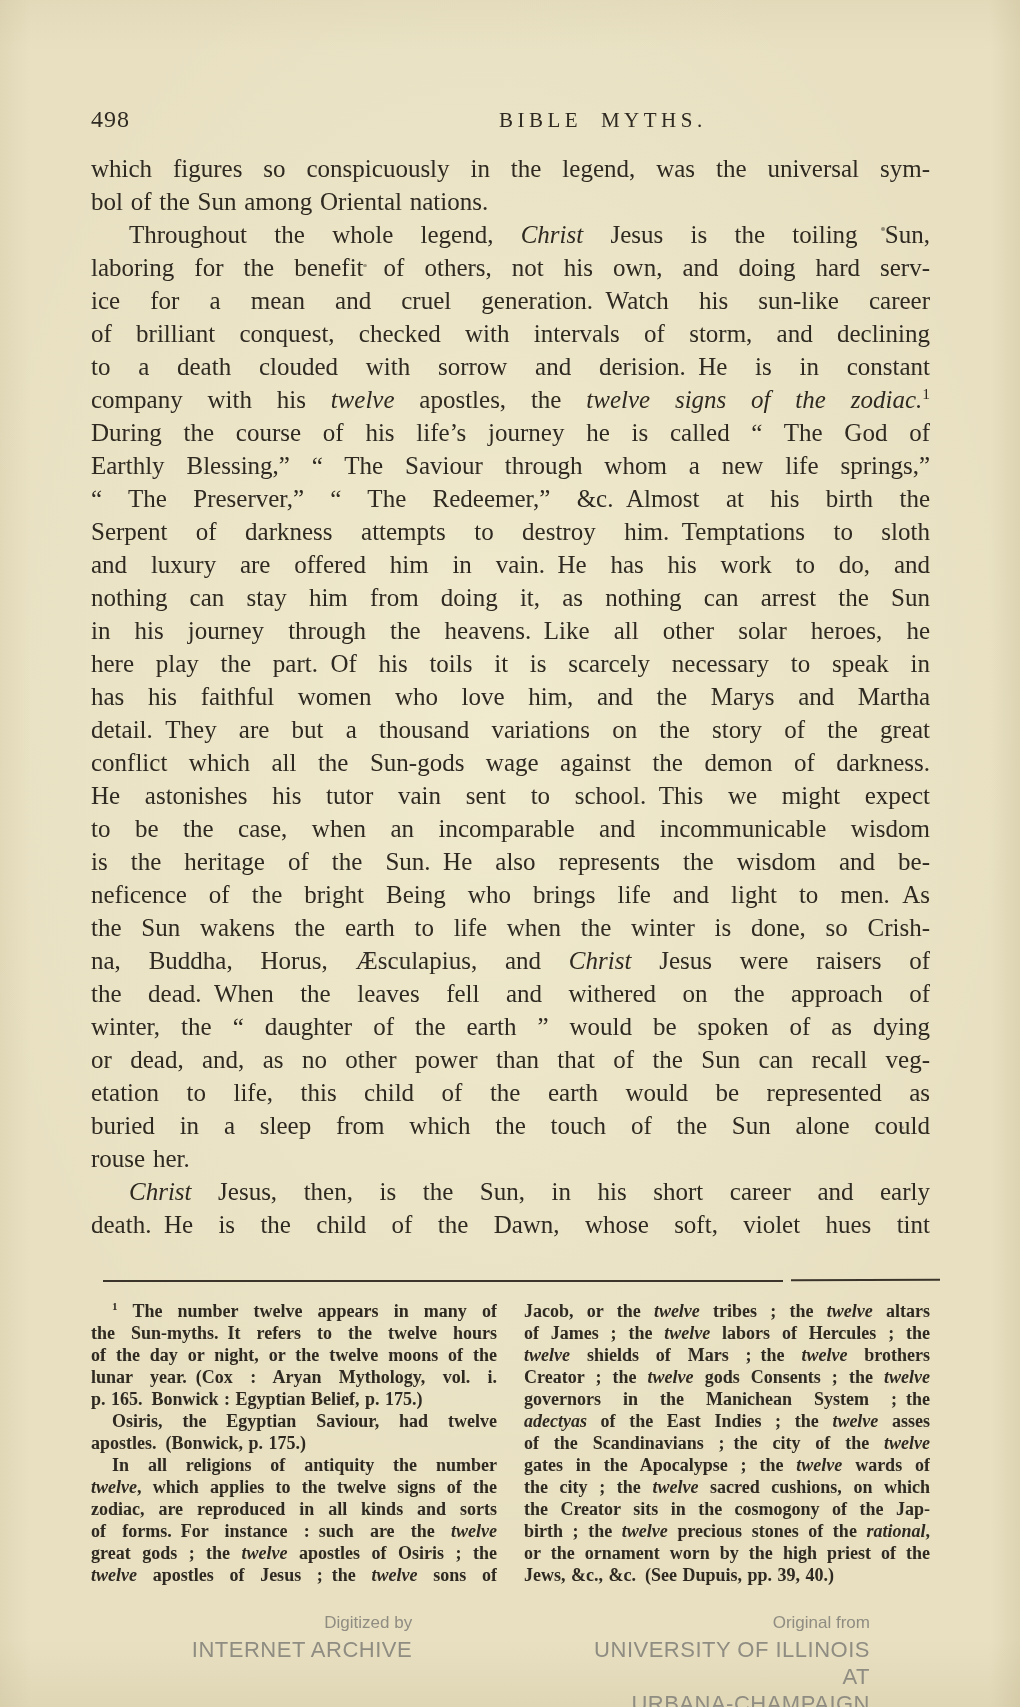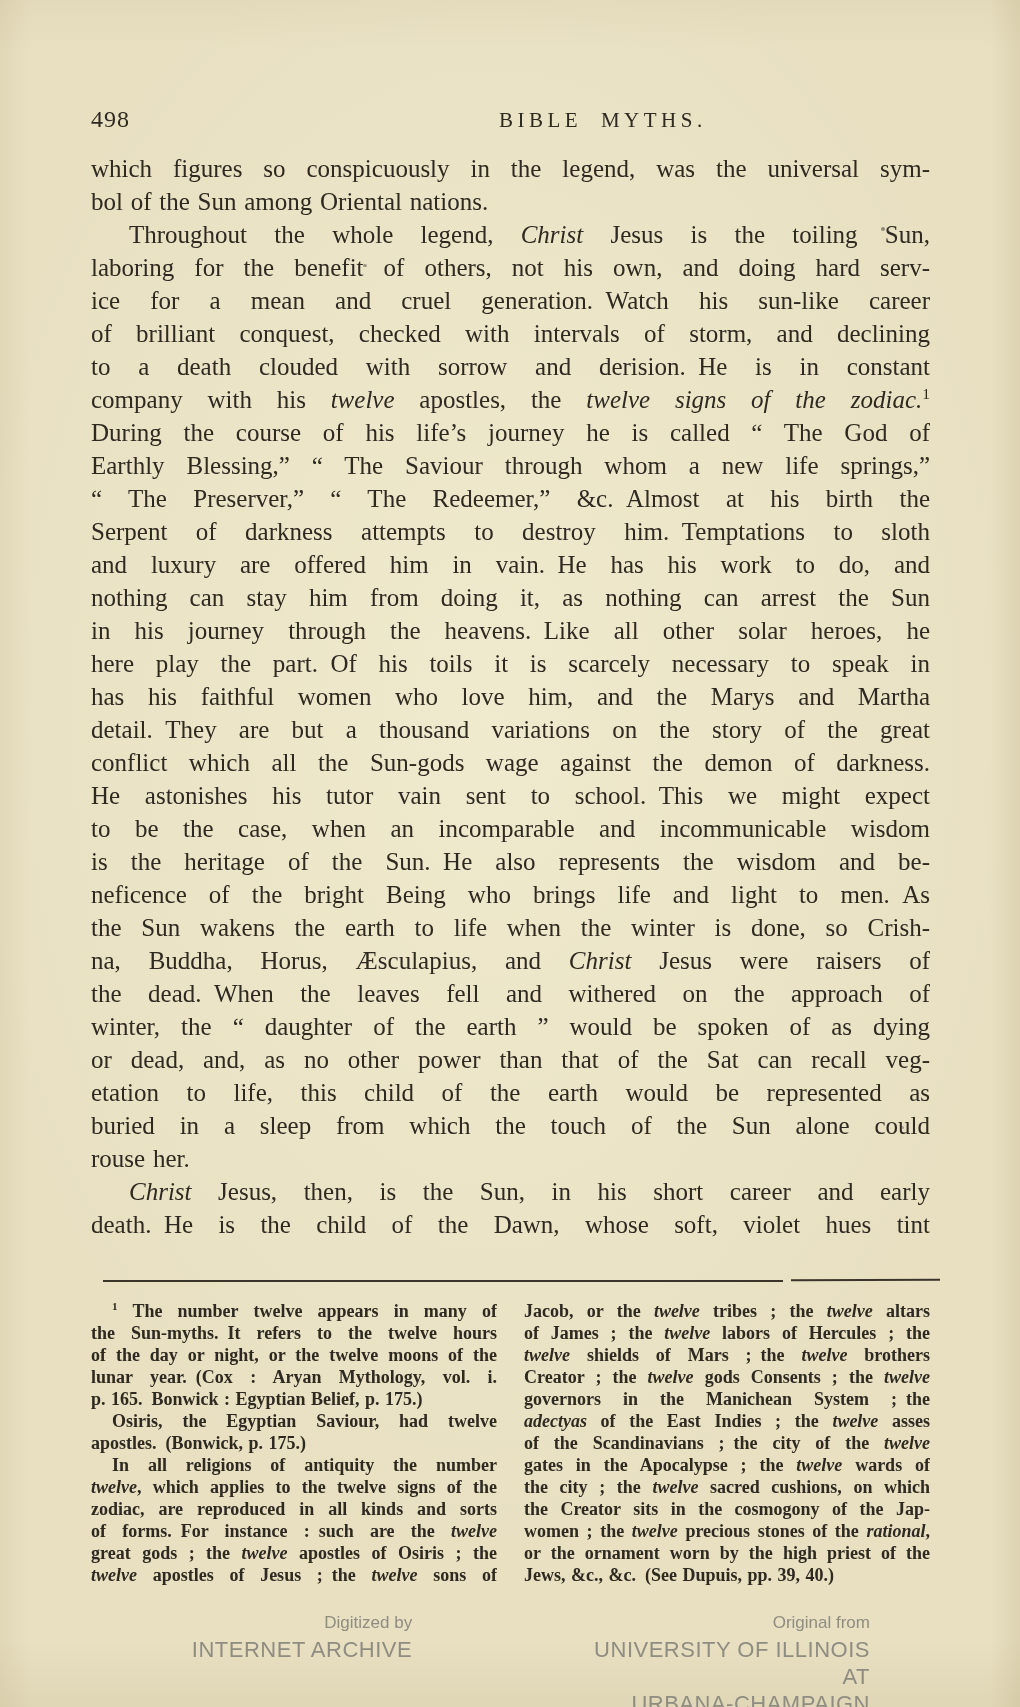--- a/index.html
+++ b/index.html
@@ -92,7 +92,7 @@
       <div class="tline"><span>na, Buddha, Horus, Æsculapius, and </span><span class="it">Christ</span><span> Jesus were raisers of</span></div>
       <div class="tline"><span>the dead. When the leaves fell and withered on the approach of</span></div>
       <div class="tline"><span>winter, the “ daughter of the earth ” would be spoken of as dying</span></div>
-      <div class="tline"><span>or dead, and, as no other power than that of the Sat can recall veg-</span></div>
+      <div class="tline"><span>or dead, and, as no other power than that of the Sun can recall veg-</span></div>
       <div class="tline"><span>etation to life, this child of the earth would be represented as</span></div>
       <div class="tline"><span>buried in a sleep from which the touch of the Sun alone could</span></div>
       <div class="tline tlast"><span>rouse her.</span></div>

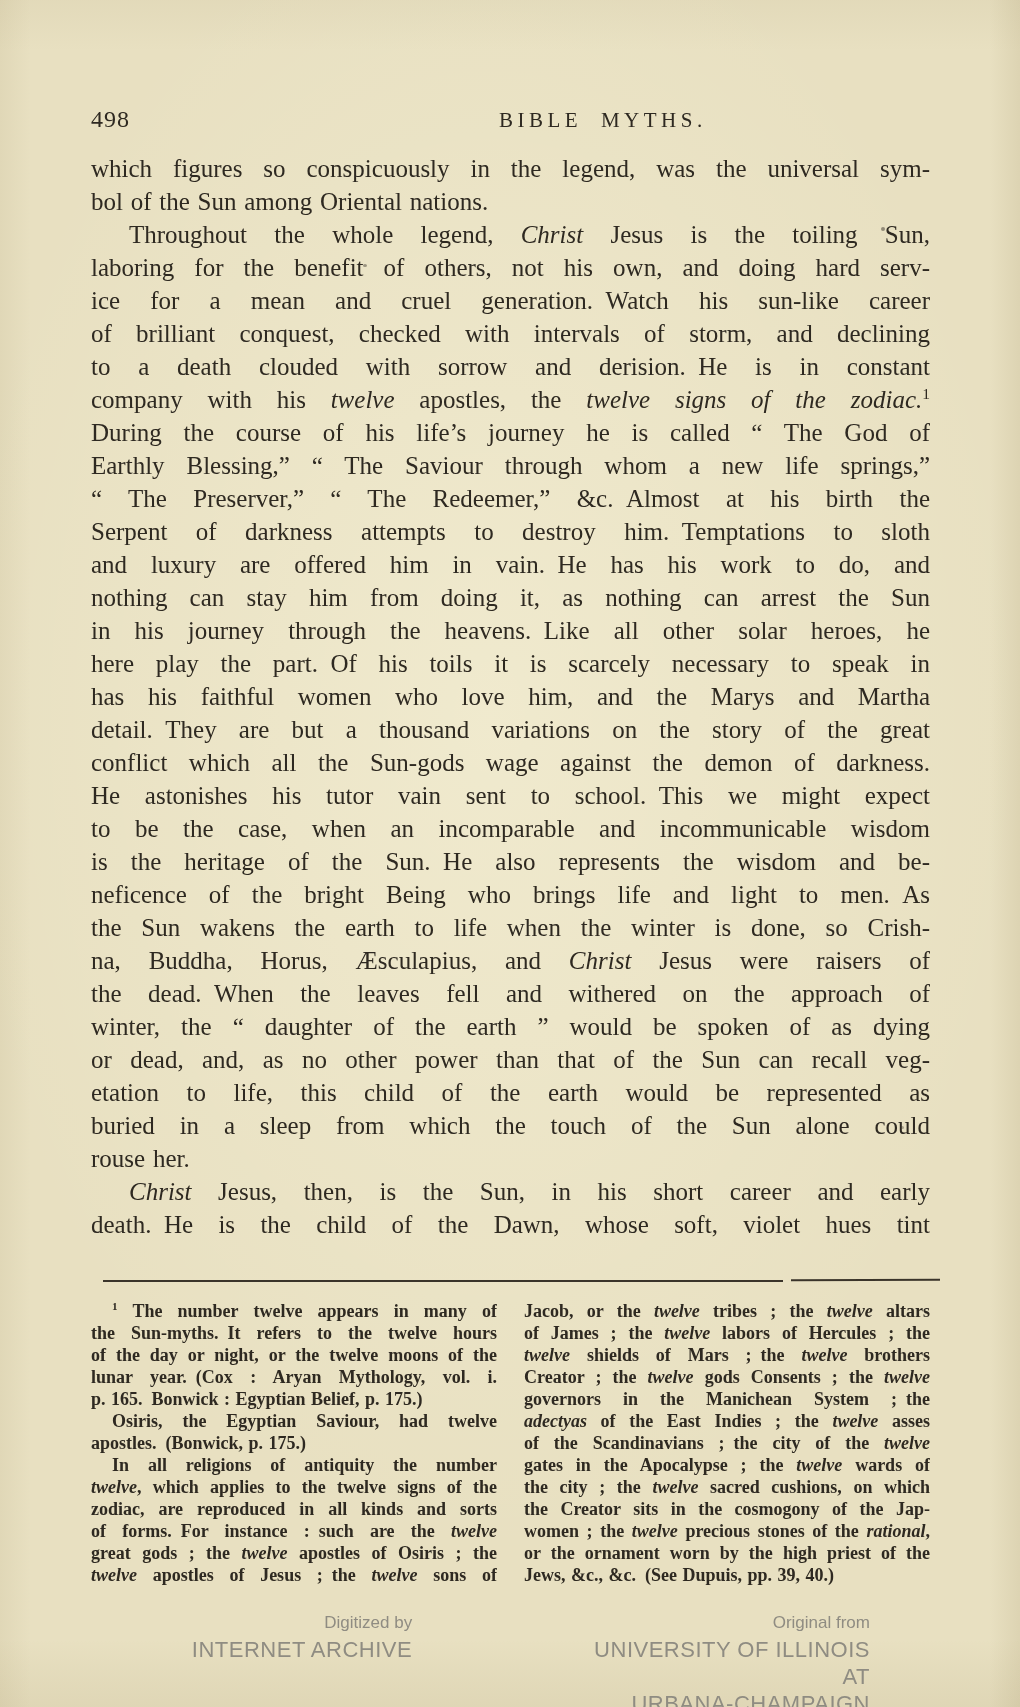--- a/index.html
+++ b/index.html
@@ -132,7 +132,7 @@
         <div class="tline"><span>gates in the Apocalypse ; the </span><span class="it">twelve</span><span> wards of</span></div>
         <div class="tline"><span>the city ; the </span><span class="it">twelve</span><span> sacred cushions, on which</span></div>
         <div class="tline"><span>the Creator sits in the cosmogony of the Jap-</span></div>
-        <div class="tline"><span>women ; the </span><span class="it">twelve</span><span> precious stones of the </span><span class="it">rational</span><span>,</span></div>
+        <div class="tline"><span>birth ; the </span><span class="it">twelve</span><span> precious stones of the </span><span class="it">rational</span><span>,</span></div>
         <div class="tline"><span>or the ornament worn by the high priest of the</span></div>
         <div class="tline tlast"><span>Jews, &amp;c., &amp;c. (See Dupuis, pp. 39, 40.)</span></div>
       </div>

